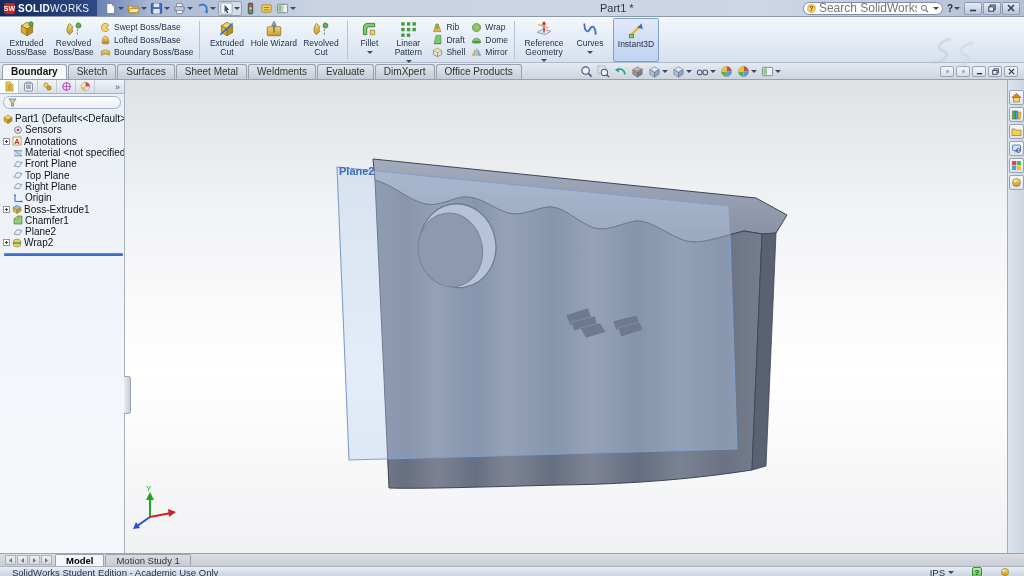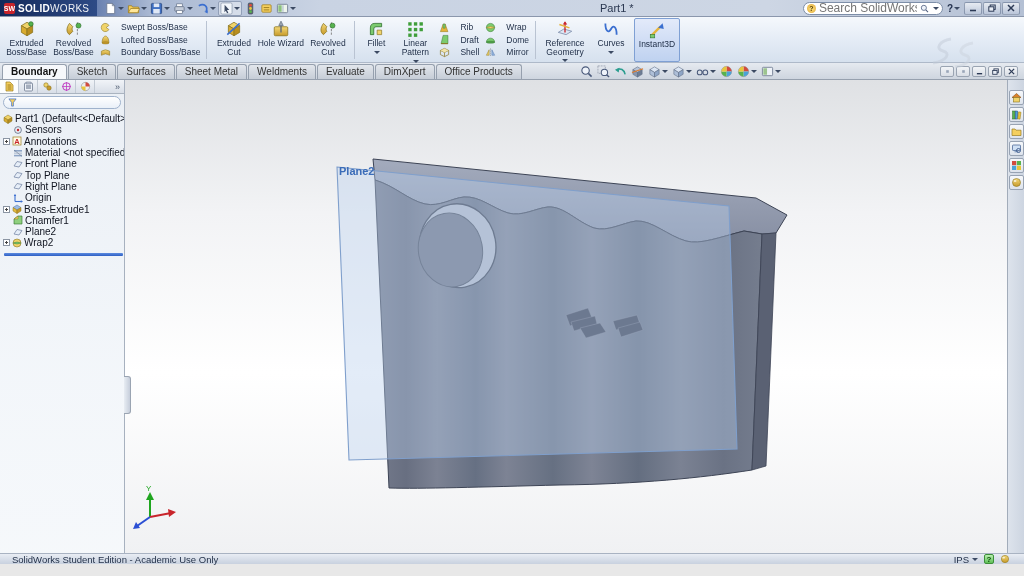--- a/index.html
+++ b/index.html
@@ -50,7 +50,7 @@
   .bigbtn .lbl { margin-top:1px; }
   .bigbtn.active { background:linear-gradient(#e3eafa,#bfd2f0); border:1px solid #7fa0d4; }
   .stackcol { display:flex; flex-direction:column; justify-content:space-between; padding:3px 1px 4px 1px; }
-  .srow { display:flex; align-items:center; gap:10px; font-size:8.5px; color:#1d2c45; height:12px; padding:0 2px; border-radius:2px; }
+  .srow { display:flex; align-items:center; gap:3px; font-size:8.5px; color:#1d2c45; height:12px; padding:0 2px; border-radius:2px; }
   .srow svg { width:11px; height:11px; flex:0 0 11px; }
   .ds-mark { position:absolute; right:45px; top:20px; opacity:.5; }
 

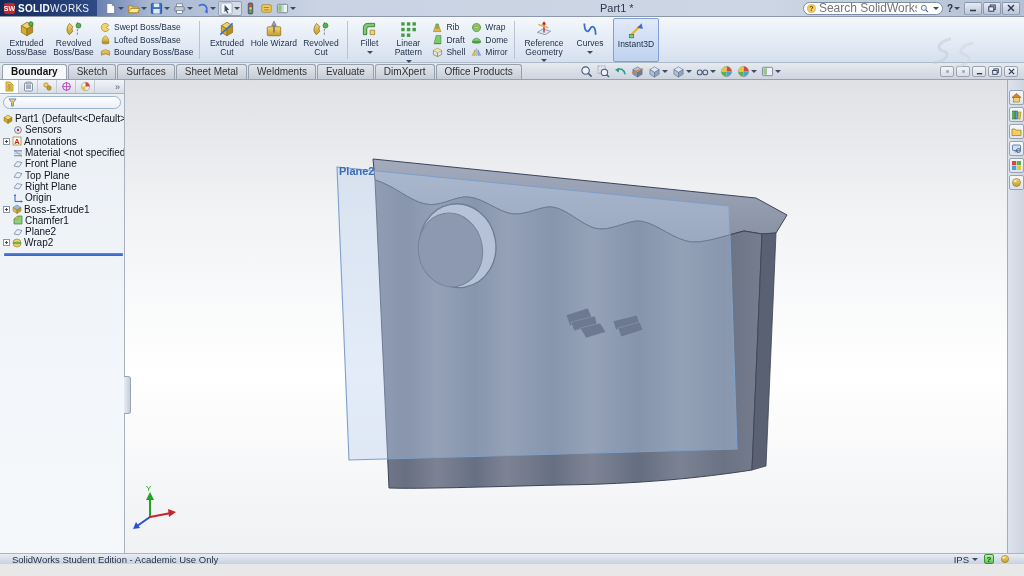--- a/index.html
+++ b/index.html
@@ -987,6 +987,32 @@
     </div>
   </div>
 
+  <div class="modeltabs">
+    <div class="navcluster">
+      <div class="navb">
+          <svg>
+            <use href="#n-left"></use>
+          </svg>
+        </div>
+      <div class="navb">
+          <svg>
+            <use href="#n-left"></use>
+          </svg>
+        </div>
+      <div class="navb">
+          <svg>
+            <use href="#n-right"></use>
+          </svg>
+        </div>
+      <div class="navb">
+          <svg>
+            <use href="#n-right"></use>
+          </svg>
+        </div>
+    </div>
+    <div class="mtab active">Model</div>
+    <div class="mtab">Motion Study 1</div>
+  </div>
 
   <div class="statusbar">
     <span>SolidWorks Student Edition - Academic Use Only</span>

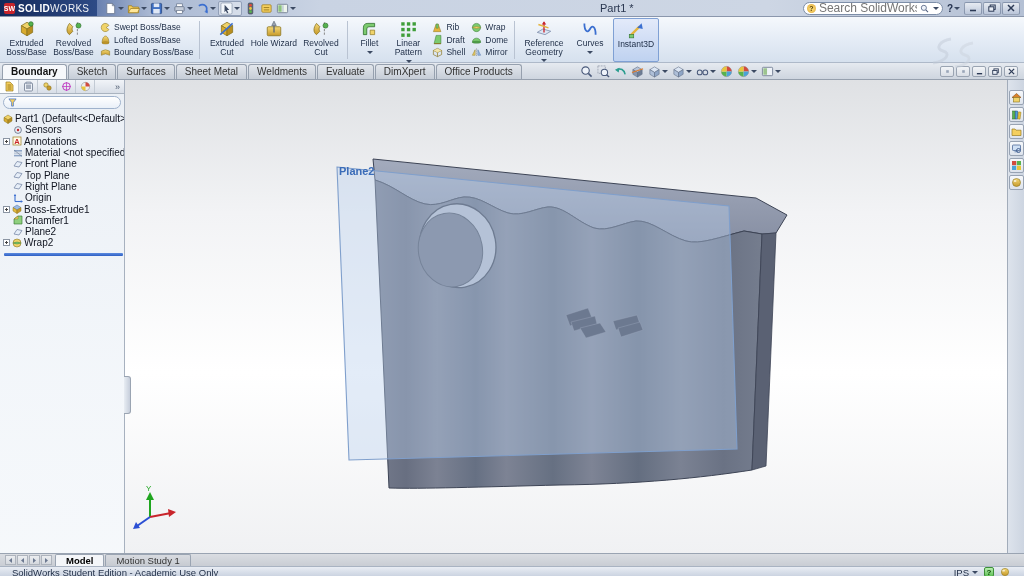--- a/index.html
+++ b/index.html
@@ -124,7 +124,7 @@
   .statusbar { height:11px; flex:0 0 11px; display:flex; align-items:center;
     background:linear-gradient(#e9edf4,#c8d1df); border-top:1px solid #a9b3c2; font-size:9.5px; color:#24324a;
     padding:0 12px; }
-  .sb-right { margin-left:auto; display:flex; align-items:center; gap:6px; padding-right:2px; }
+  .sb-right { margin-left:auto; display:flex; align-items:center; gap:18px; padding-right:2px; }
   .units { display:flex; align-items:center; gap:2px; }
   .qbadge { width:10px; height:10px; background:linear-gradient(#baf0b0,#5fbf57); border:1px solid #3d8f39;
     border-radius:2px; color:#0c4d0a; font-size:8px; font-weight:bold; display:flex; align-items:center; justify-content:center; }

